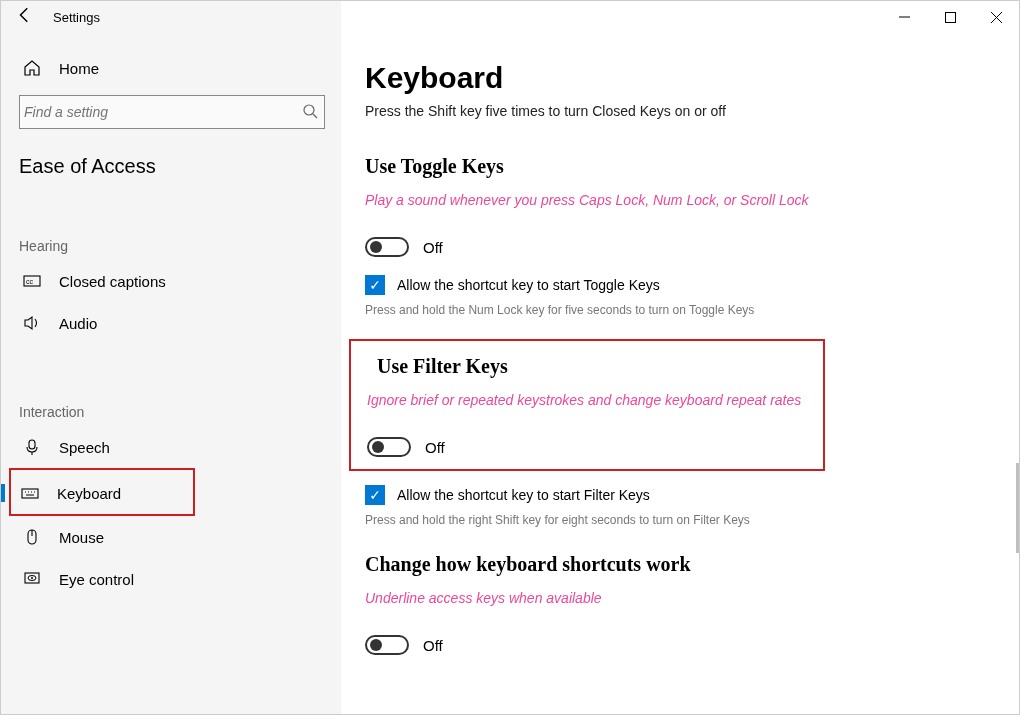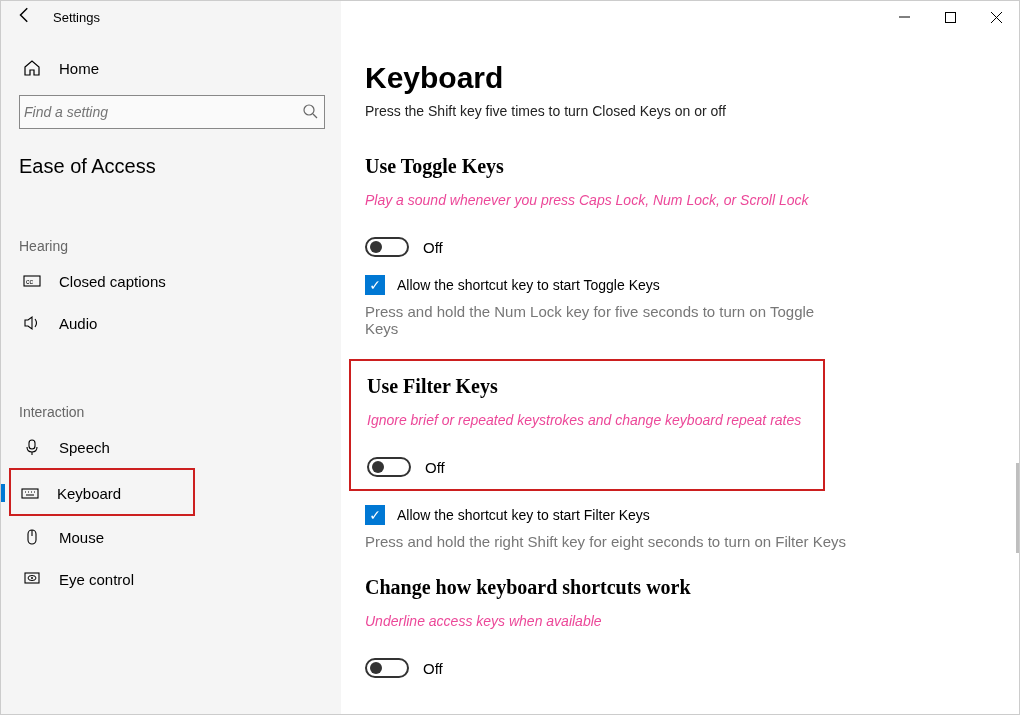--- a/index.html
+++ b/index.html
@@ -190,7 +190,7 @@
 }
 .hint {
   color: #777;
-  font-size: 15px;
+  font-size: 12px;
   margin-bottom: 10px;
   max-width: 470px;
 }

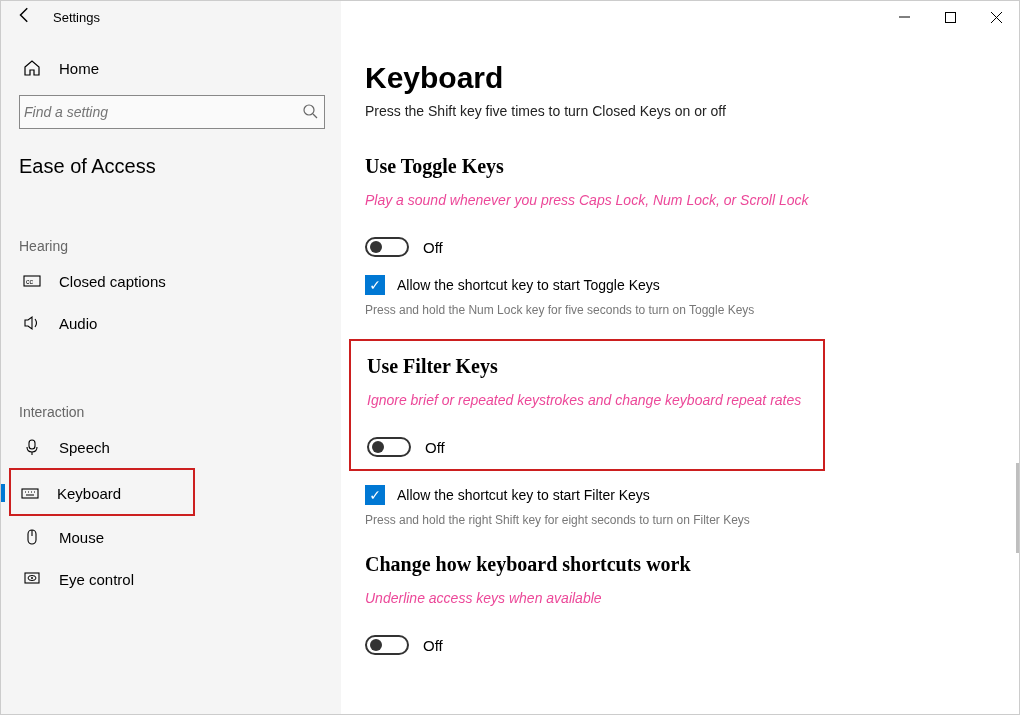--- a/index.html
+++ b/index.html
@@ -202,7 +202,7 @@
   margin-top: 22px;
   margin-bottom: 14px;
 }
-.filter-block h2 { margin-top: 0; }
+.filter-block h2 { margin-top: 0; margin-left: 10px; }
 .scrollbar-indicator {
   position: absolute;
   right: 0;

